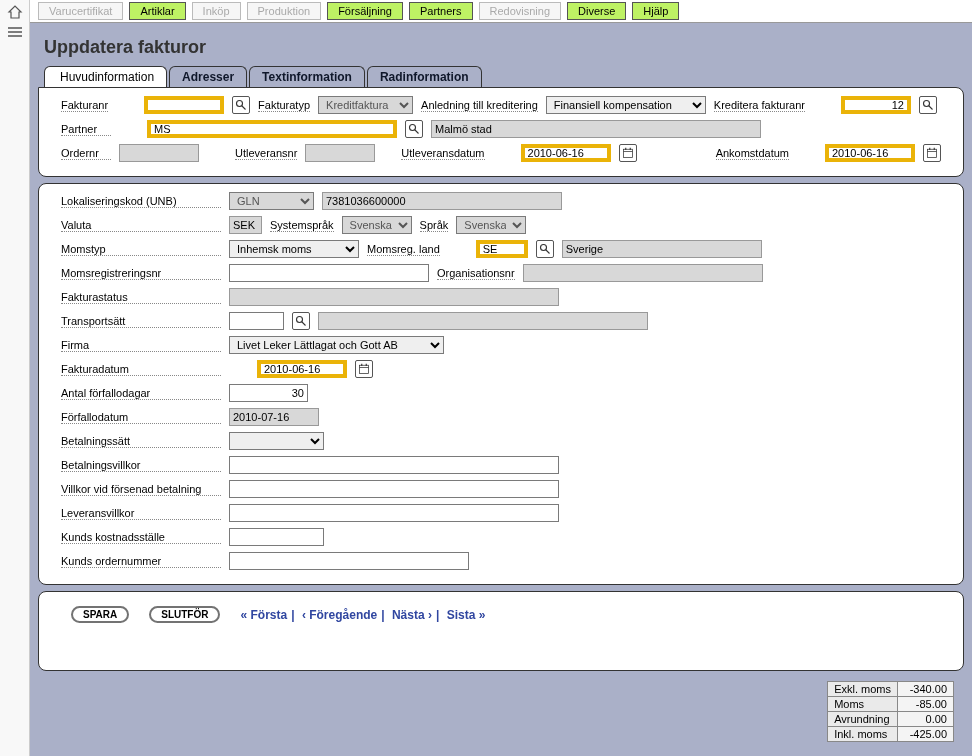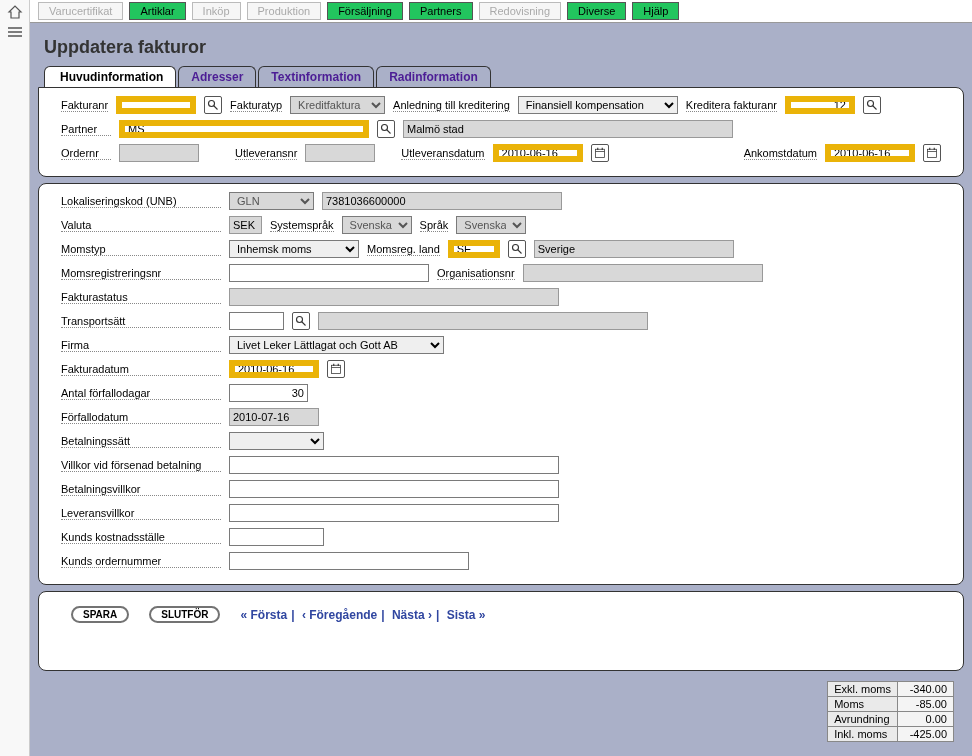--- a/index.html
+++ b/index.html
@@ -9,7 +9,7 @@
 .sidebar svg { cursor: pointer; }
 .main { flex: 1; background: #aab0c8; display: flex; flex-direction: column; }
 .topbar { background: #fff; border-bottom: 1px solid #999; padding: 2px 8px; display: flex; gap: 6px; }
-.tab-btn { border: 1px solid #555; background: #22c55e; padding: 2px 10px; font-size: 11px; cursor: pointer; font-family: inherit; }
+.tab-btn { border: 1px solid #555; background: #bef264; padding: 2px 10px; font-size: 11px; cursor: pointer; font-family: inherit; }
 .tab-btn.disabled { color: #aaa; border-color: #bbb; background: #f6f6f6; cursor: default; }
 .page-title { font-size: 18px; font-weight: bold; color: #333; padding: 14px 14px 8px; }
 .tabrow { display: flex; align-items: flex-end; padding: 0 14px; gap: 0; }

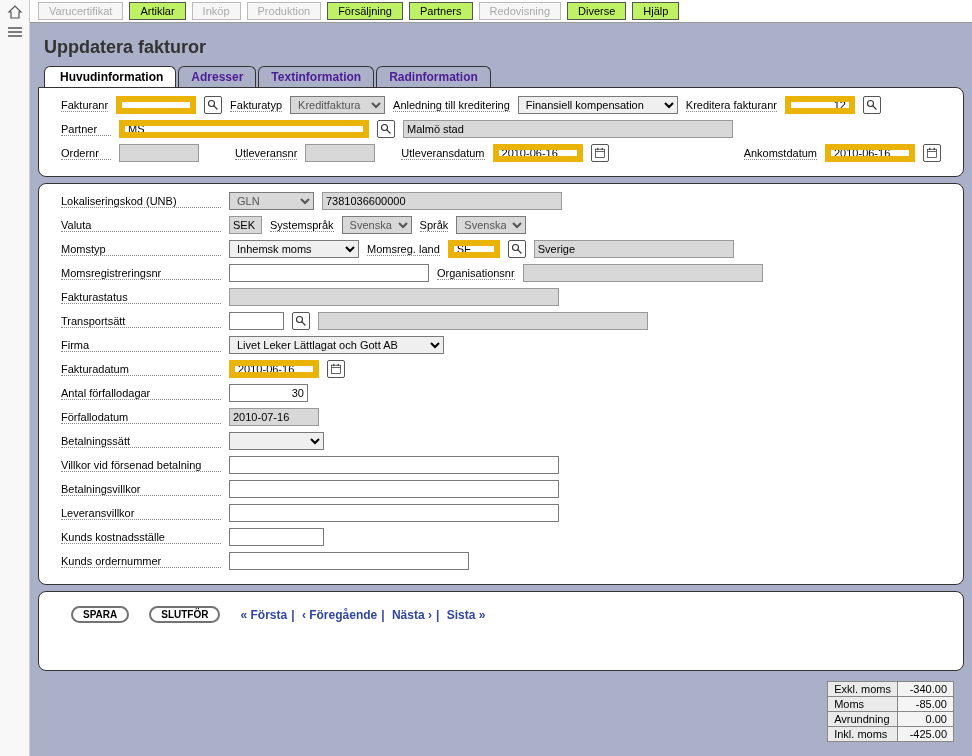--- a/index.html
+++ b/index.html
@@ -14,7 +14,7 @@
 .page-title { font-size: 18px; font-weight: bold; color: #333; padding: 14px 14px 8px; }
 .tabrow { display: flex; align-items: flex-end; padding: 0 14px; gap: 0; }
 .subtab { border: 1px solid #333; border-bottom: none; border-radius: 6px 6px 0 0; padding: 3px 12px; font-size: 12px; background: #aab0c8; color: #4c1d95; cursor: pointer; margin-right: 2px; font-weight: bold; }
-.subtab.active { background: #fff; color: #000; font-weight: bold; padding-left: 15px; }
+.subtab.active { background: #fff; color: #000; font-weight: normal; padding-left: 15px; }
 .panel { background: #fff; border: 1px solid #333; border-radius: 8px; margin: 0 8px 6px; padding: 8px 22px; }
 .panel.top { border-top-left-radius: 0; }
 .row { display: flex; align-items: center; gap: 8px; margin-bottom: 6px; flex-wrap: wrap; }

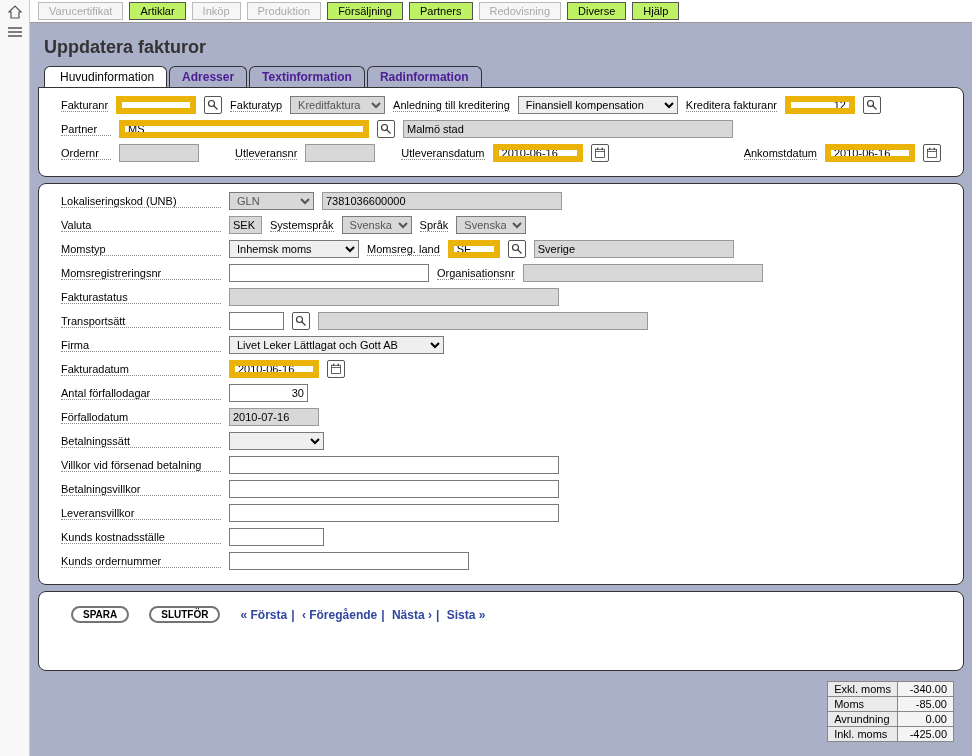--- a/index.html
+++ b/index.html
@@ -13,7 +13,7 @@
 .tab-btn.disabled { color: #aaa; border-color: #bbb; background: #f6f6f6; cursor: default; }
 .page-title { font-size: 18px; font-weight: bold; color: #333; padding: 14px 14px 8px; }
 .tabrow { display: flex; align-items: flex-end; padding: 0 14px; gap: 0; }
-.subtab { border: 1px solid #333; border-bottom: none; border-radius: 6px 6px 0 0; padding: 3px 12px; font-size: 12px; background: #aab0c8; color: #4c1d95; cursor: pointer; margin-right: 2px; font-weight: bold; }
+.subtab { border: 1px solid #333; border-bottom: none; border-radius: 6px 6px 0 0; padding: 3px 12px; font-size: 12px; background: #aab0c8; color: #0f172a; cursor: pointer; margin-right: 2px; font-weight: bold; }
 .subtab.active { background: #fff; color: #000; font-weight: normal; padding-left: 15px; }
 .panel { background: #fff; border: 1px solid #333; border-radius: 8px; margin: 0 8px 6px; padding: 8px 22px; }
 .panel.top { border-top-left-radius: 0; }

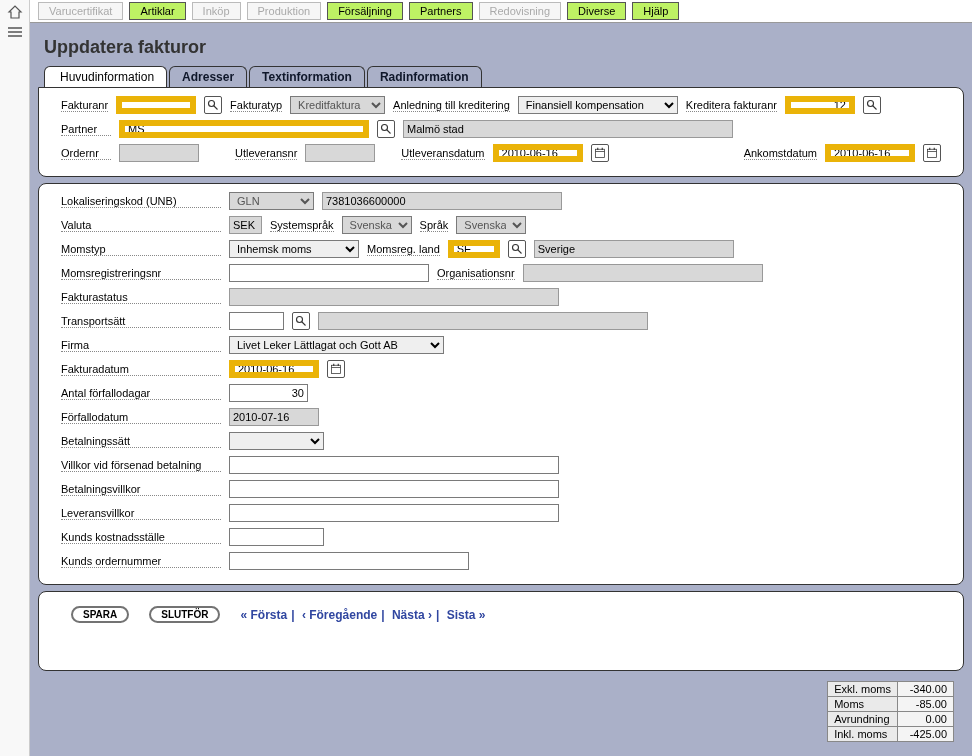--- a/index.html
+++ b/index.html
@@ -20,7 +20,7 @@
 .row { display: flex; align-items: center; gap: 8px; margin-bottom: 6px; flex-wrap: wrap; }
 .lbl { font-size: 11px; color: #000; border-bottom: 1px dotted #888; cursor: help; white-space: nowrap; }
 input[type=text], select { font-family: inherit; font-size: 11px; padding: 1px 3px; border: 1px solid #7a7a7a; height: 18px; }
-input[type=text].blue { border: 6px solid #eab308; }
+input[type=text].blue { border: 4px solid #eab308; margin-left: 28px; }
 input[type=text].ro { background: #d8d8d8; border: 1px solid #999; }
 select.ro { background: #d8d8d8; color: #555; }
 .iconbtn { width: 18px; height: 18px; border: 1px solid #555; background: #fff; cursor: pointer; display: inline-flex; align-items: center; justify-content: center; border-radius: 2px; padding: 0; }

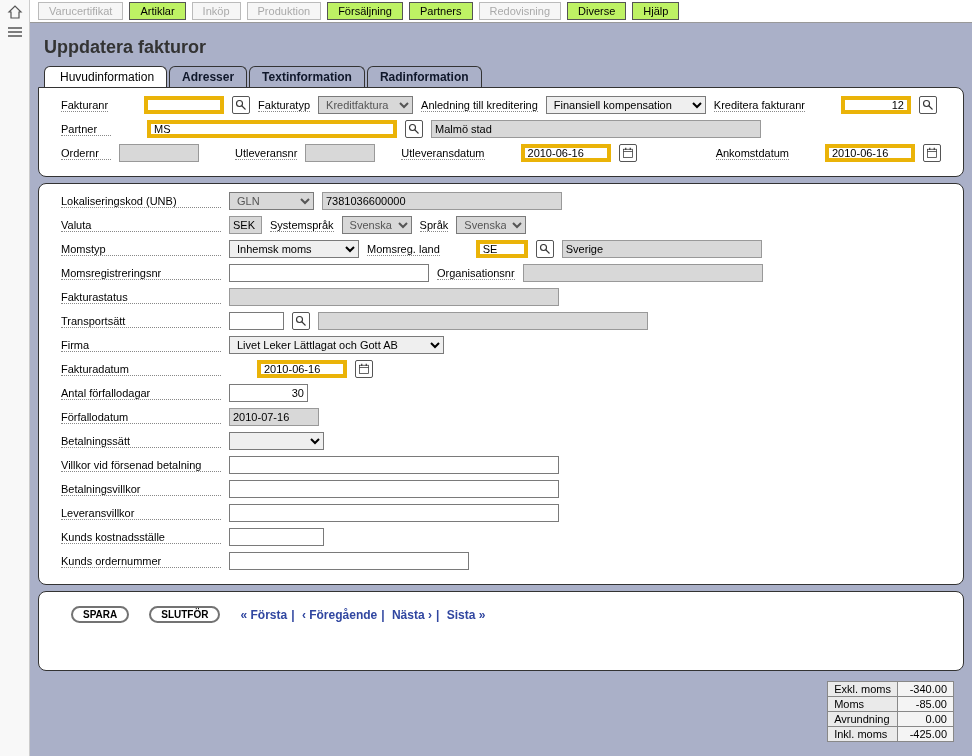--- a/index.html
+++ b/index.html
@@ -214,11 +214,11 @@
         <select style="width:95px"><option></option></select>
       </div>
       <div class="row">
+        <label class="lbl wlbl">Betalningsvillkor</label>
+        <input type="text" style="width: 330px;" value="">
+      </div>
+      <div class="row">
         <label class="lbl wlbl">Villkor vid försenad betalning</label>
-        <input type="text" style="width: 330px;" value="">
-      </div>
-      <div class="row">
-        <label class="lbl wlbl">Betalningsvillkor</label>
         <input type="text" style="width: 330px;" value="">
       </div>
       <div class="row">

